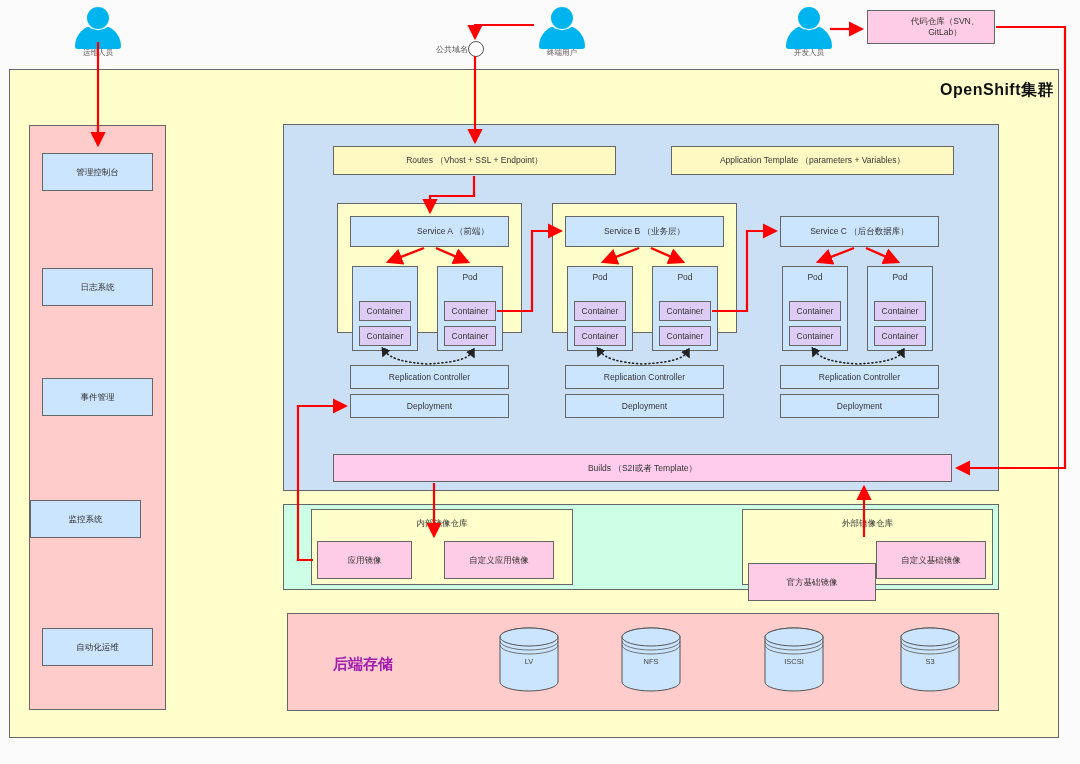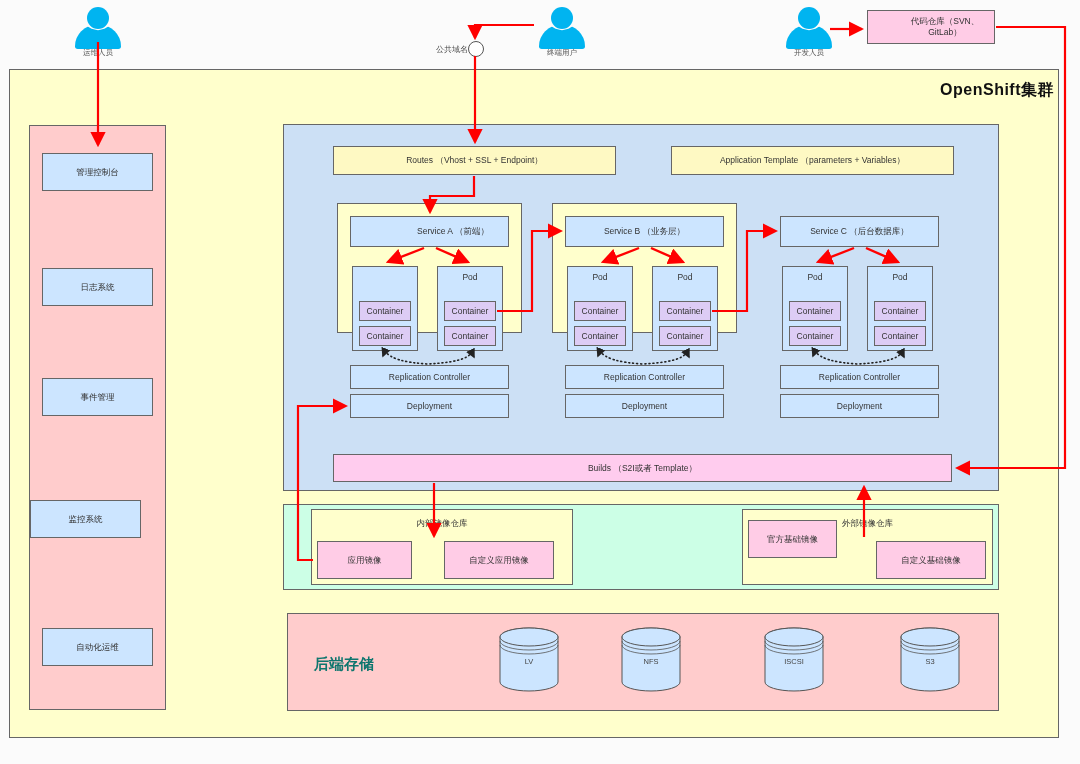--- a/index.html
+++ b/index.html
@@ -226,7 +226,7 @@
   <div class="box registry-inner" style="left:742px;top:509px;width:251px;height:76px;display:block;">
     <div style="text-align:center;font-size:8.5px;color:#333;margin-top:8px;">外部镜像仓库</div>
   </div>
-  <div class="box pinkbox2" style="left:748px;top:520px;width:89px;height:38px;">
+  <div class="box pinkbox2" style="left:748px;top:563px;width:128px;height:38px;">
     <span class="lbl">官方基础镜像</span>
   </div>
   <div class="box pinkbox2" style="left:876px;top:541px;width:110px;height:38px;">

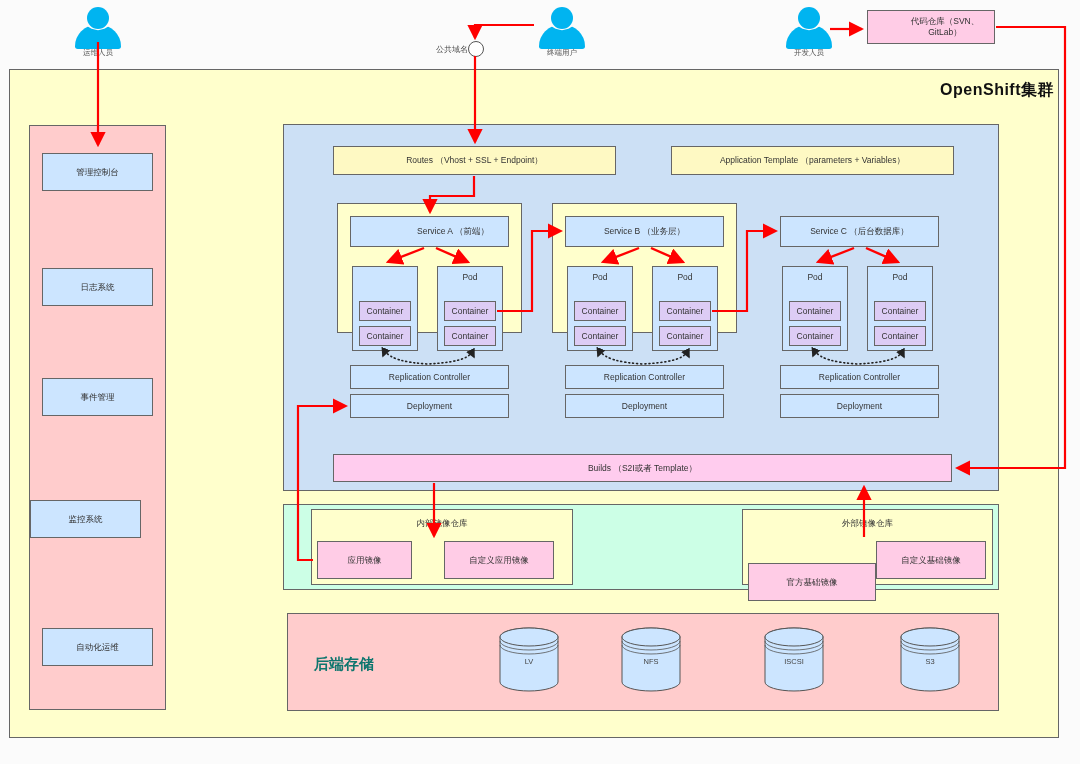--- a/index.html
+++ b/index.html
@@ -51,7 +51,7 @@
 
   
   #storage-band{left:287px;top:613px;width:712px;height:98px;background:#ffcccc;}
-  #storage-title{position:absolute;left:314px;top:655px;font-size:15px;font-weight:bold;color:#0f766e;}
+  #storage-title{position:absolute;left:333px;top:655px;font-size:15px;font-weight:bold;color:#a21caf;}
 
   
   .cyl{position:absolute;width:62px;height:65px;}

